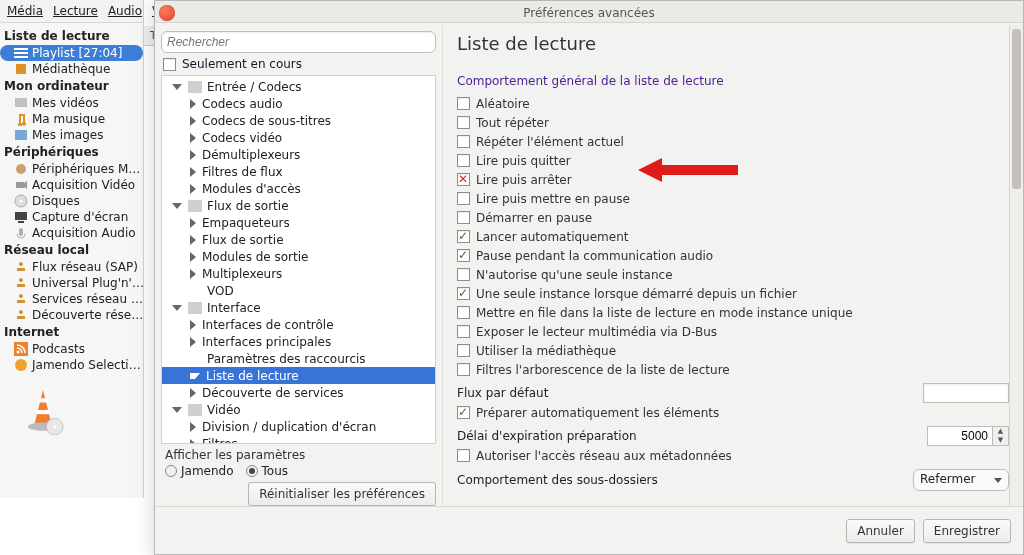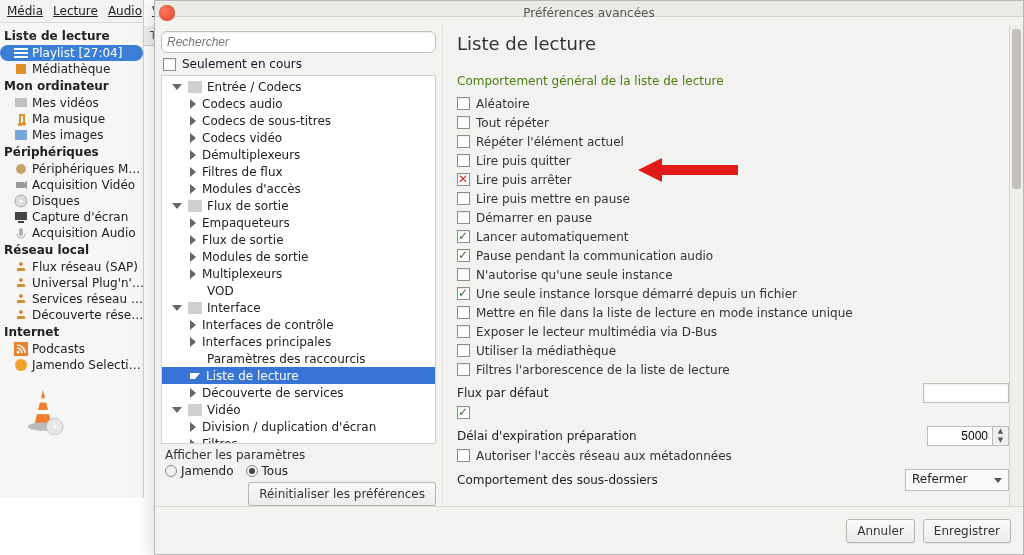--- a/index.html
+++ b/index.html
@@ -23,7 +23,7 @@
 
   
   .dlg { position:absolute; left:154px; top:0; width:870px; height:555px; background:#f2f2f1; border:1px solid #b8b8b8; box-shadow:0 2px 18px rgba(0,0,0,0.18); }
-  .titlebar { height:16px; position:relative; background:#eceae7; border-bottom:1px solid #d6d4cf; }
+  .titlebar { height:22px; position:relative; background:#eceae7; border-bottom:1px solid #d6d4cf; }
   .closebtn { position:absolute; left:4px; top:4px; width:16px; height:16px; border-radius:8px; background:radial-gradient(circle at 35% 30%, #ff7a58, #e0452c); box-shadow:inset 0 0 1px rgba(0,0,0,0.4);}
   .titletxt { text-align:center; font-size:12px; color:#555; line-height:24px; }
 

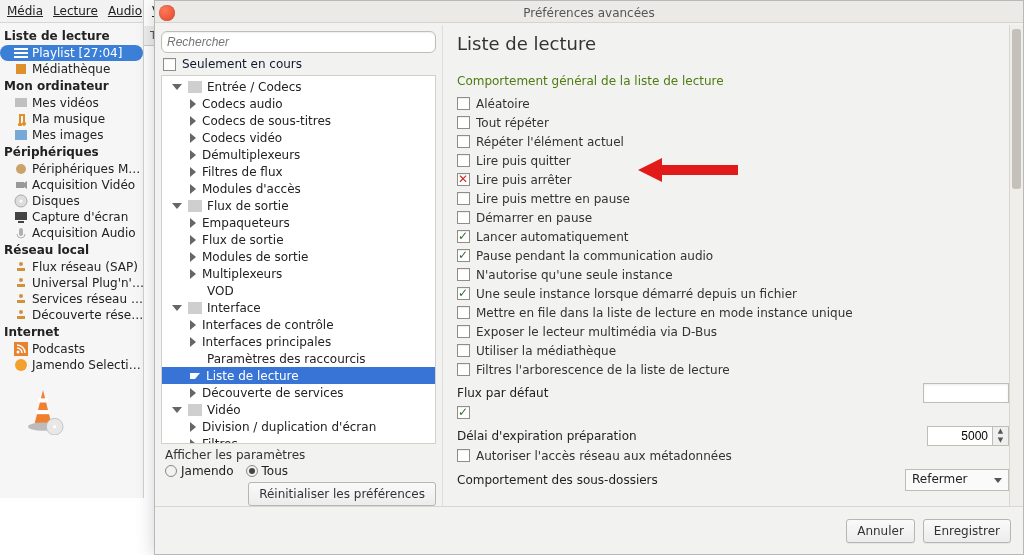--- a/index.html
+++ b/index.html
@@ -58,7 +58,7 @@
   
   .pref-right { flex:1; padding:6px 14px 4px 14px; overflow:hidden; position:relative;}
   .pr-title { font-size:18px; font-weight:normal; color:#333; margin:2px 0 6px 0;}
-  .pr-sub { font-size:12px; color:#4d7c0f; margin:20px 0 6px 0;}
+  .pr-sub { font-size:12px; color:#4c1d95; margin:20px 0 6px 0;}
   .opt { display:flex; align-items:center; gap:6px; height:19px; font-size:12px; color:#333; }
   .cb { width:13px; height:13px; border:1px solid #8f8d85; background:#fff; box-shadow:inset 0 1px 1px rgba(0,0,0,0.07); position:relative; flex:none;}
   .cb.red::before { content:"✕"; color:#cc2b1f; font-weight:bold; font-size:12px; position:absolute; left:0; top:-2px; }

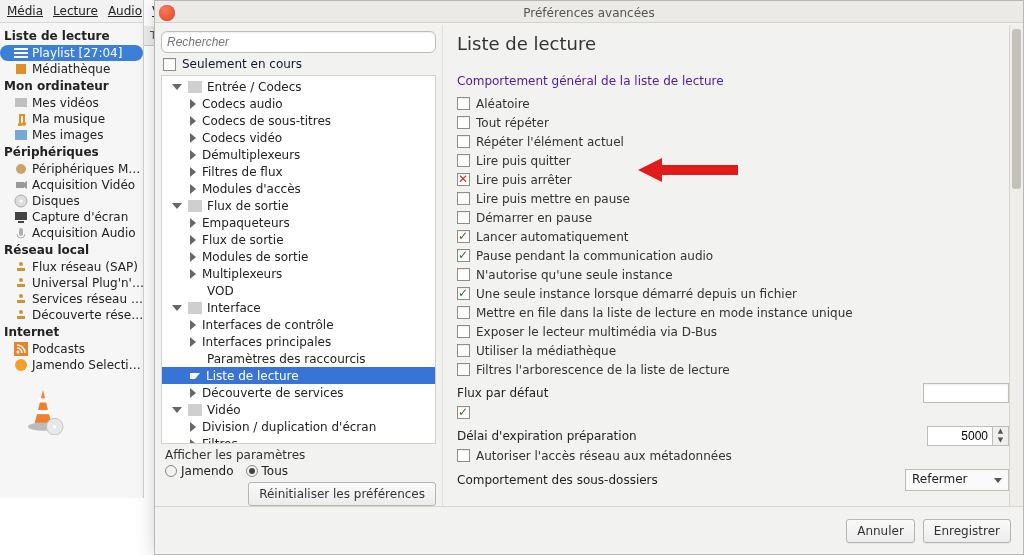--- a/index.html
+++ b/index.html
@@ -434,6 +434,7 @@
 
       <div class="opt">
           <span class="cb chk"></span>
+          <span>Préparer automatiquement les éléments</span>
         </div>
 
       <div class="field-row">

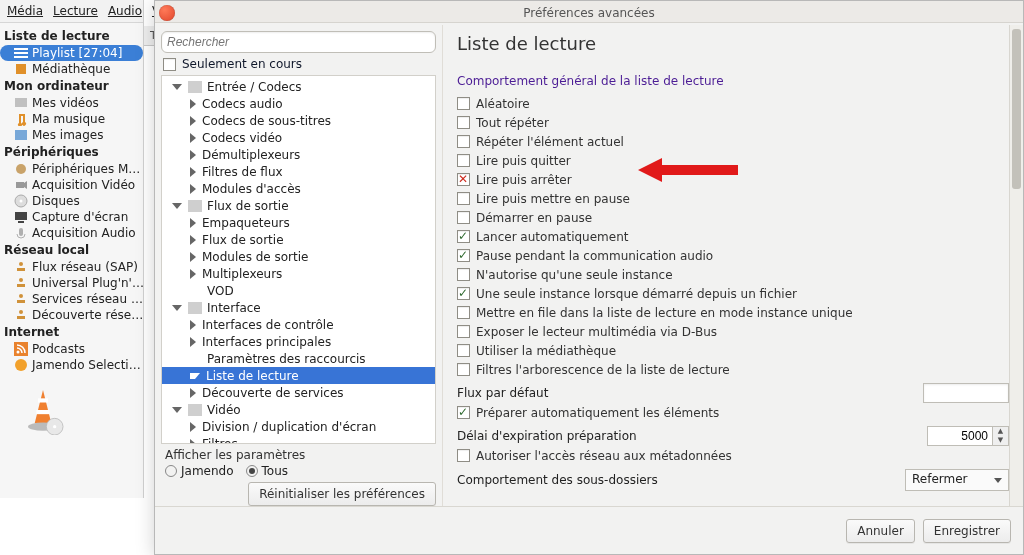--- a/index.html
+++ b/index.html
@@ -457,7 +457,7 @@
       <div class="field-row">
         <span>Comportement des sous-dossiers</span>
         <span style="flex:1"></span>
-        <div class="select" style="width:104px;"><span>Refermer</span></div>
+        <div class="select" style="width:96px;border-radius:6px;"><span>Refermer</span></div>
       </div>
 
       <div class="right-scroll">

